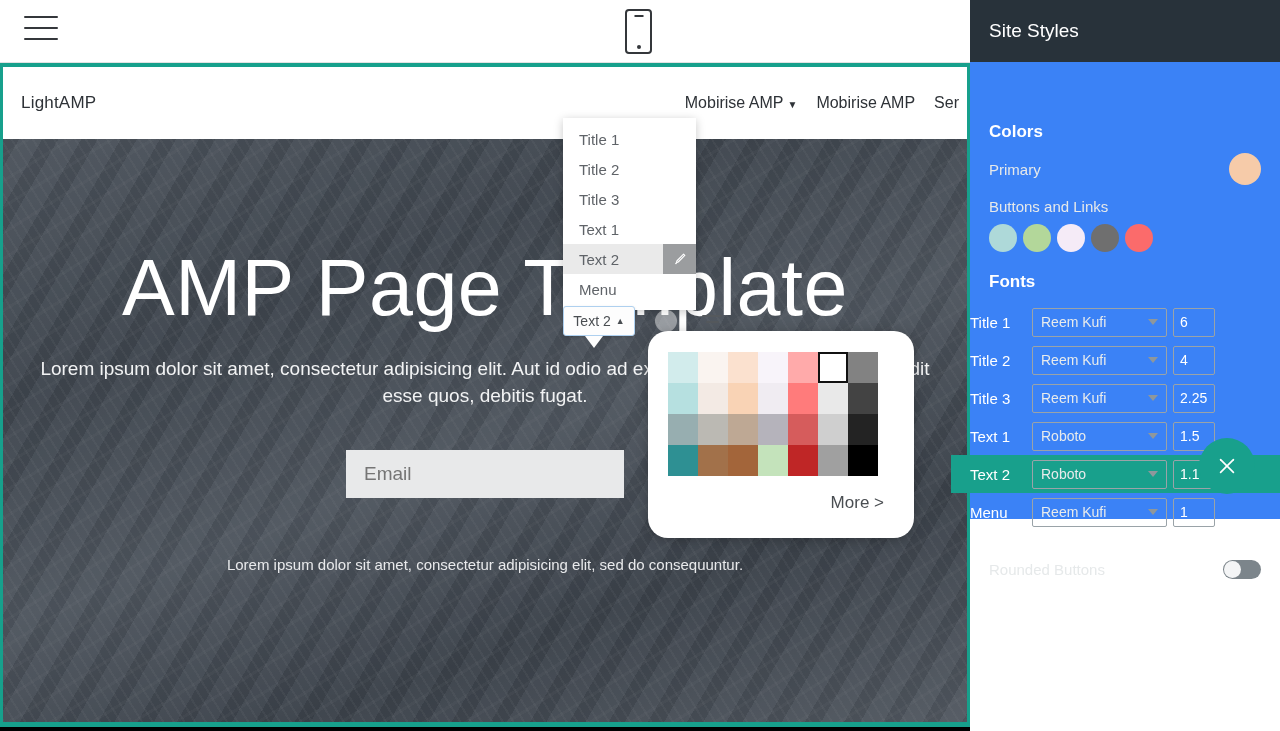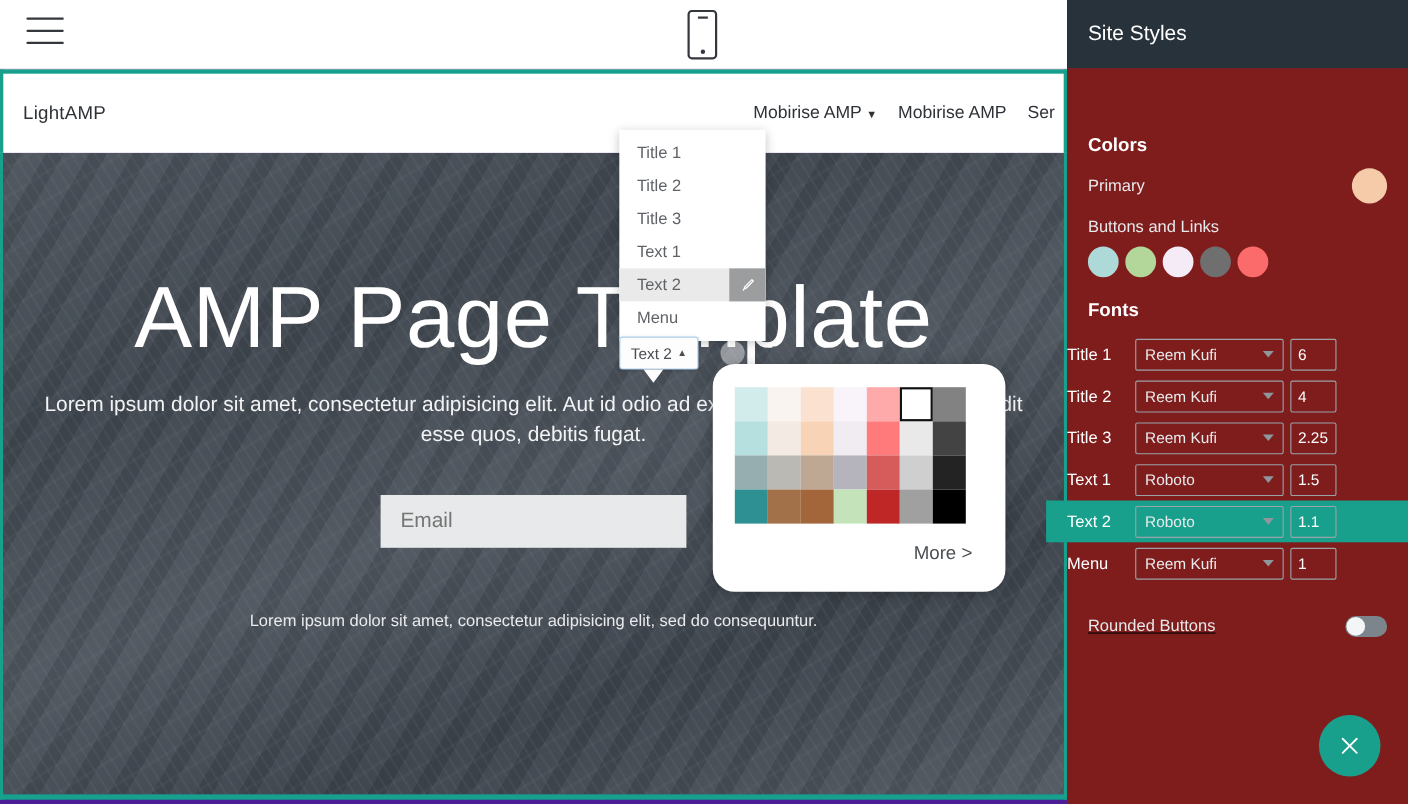--- a/index.html
+++ b/index.html
@@ -159,8 +159,8 @@
 
   
   .panel {
-    position: absolute; right: 0; top: 0; width: 310px; height: 731px;
-    background: #7f1d1d;
+    position: absolute; right: 0; top: 0; width: 310px; height: 519px;
+    background: #3b82f6;
   }
   .panel-head {
     height: 62px; background: #28323a; display: flex; align-items: center; padding-left: 19px;

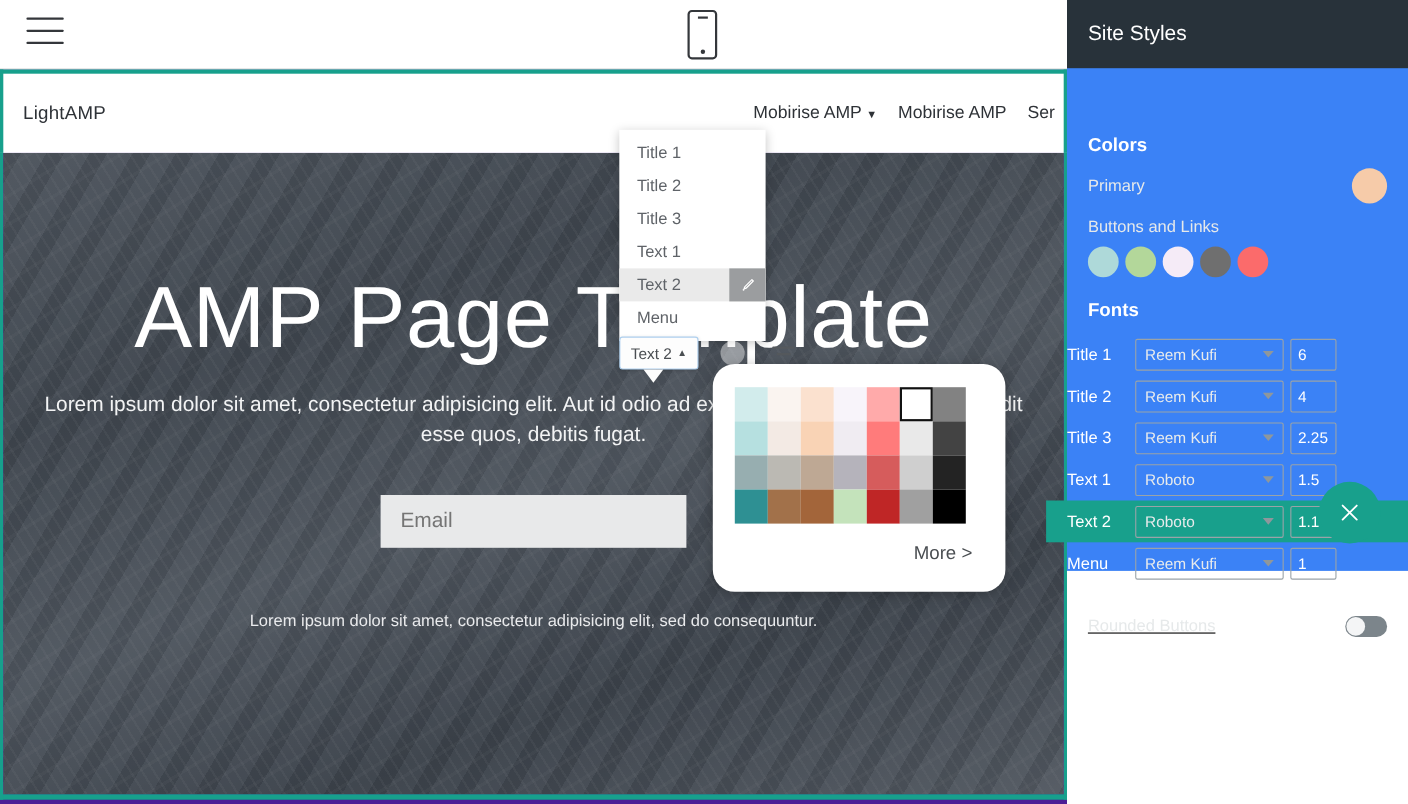--- a/index.html
+++ b/index.html
@@ -39,7 +39,7 @@
   
   .preview {
     position: absolute; left: 0; top: 63px; width: 970px; height: 668px;
-    overflow: hidden; background: #4c1d95;
+    overflow: hidden; background: #000000;
   }
   .site-nav {
     position: relative; height: 76px; background: #ffffff;

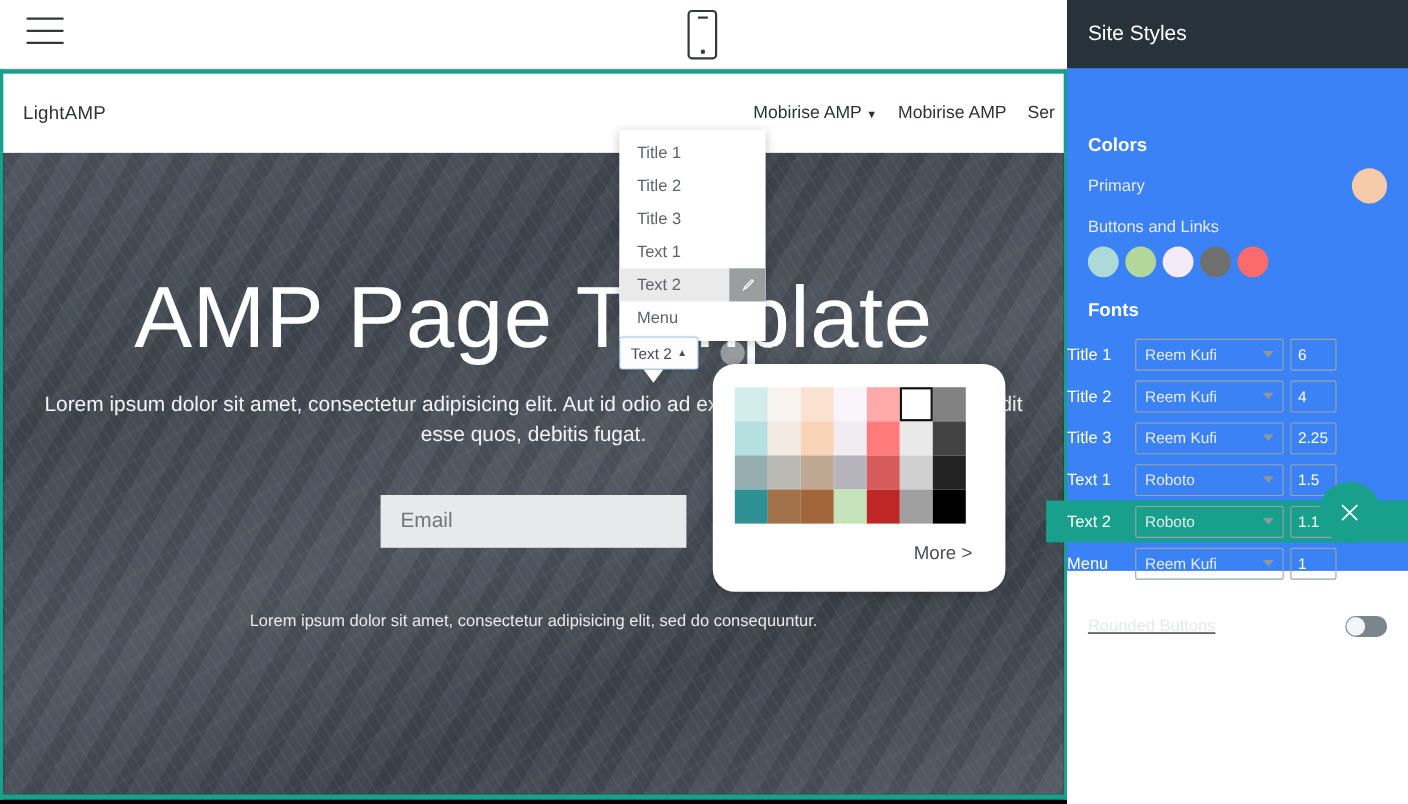--- a/index.html
+++ b/index.html
@@ -200,7 +200,7 @@
     font-size: 14px; color: #ffffff; overflow: hidden; cursor: text;
   }
   .options-wrap { padding: 18px 19px 0 19px; }
-  .opt-row { display: flex; align-items: center; justify-content: space-between; margin-top: 11px; text-decoration: underline; }
+  .opt-row { display: flex; align-items: center; justify-content: space-between; margin-top: 11px; }
   .toggle {
     width: 38px; height: 19px; border-radius: 10px; background: #7c858b;
     position: relative; cursor: pointer;

